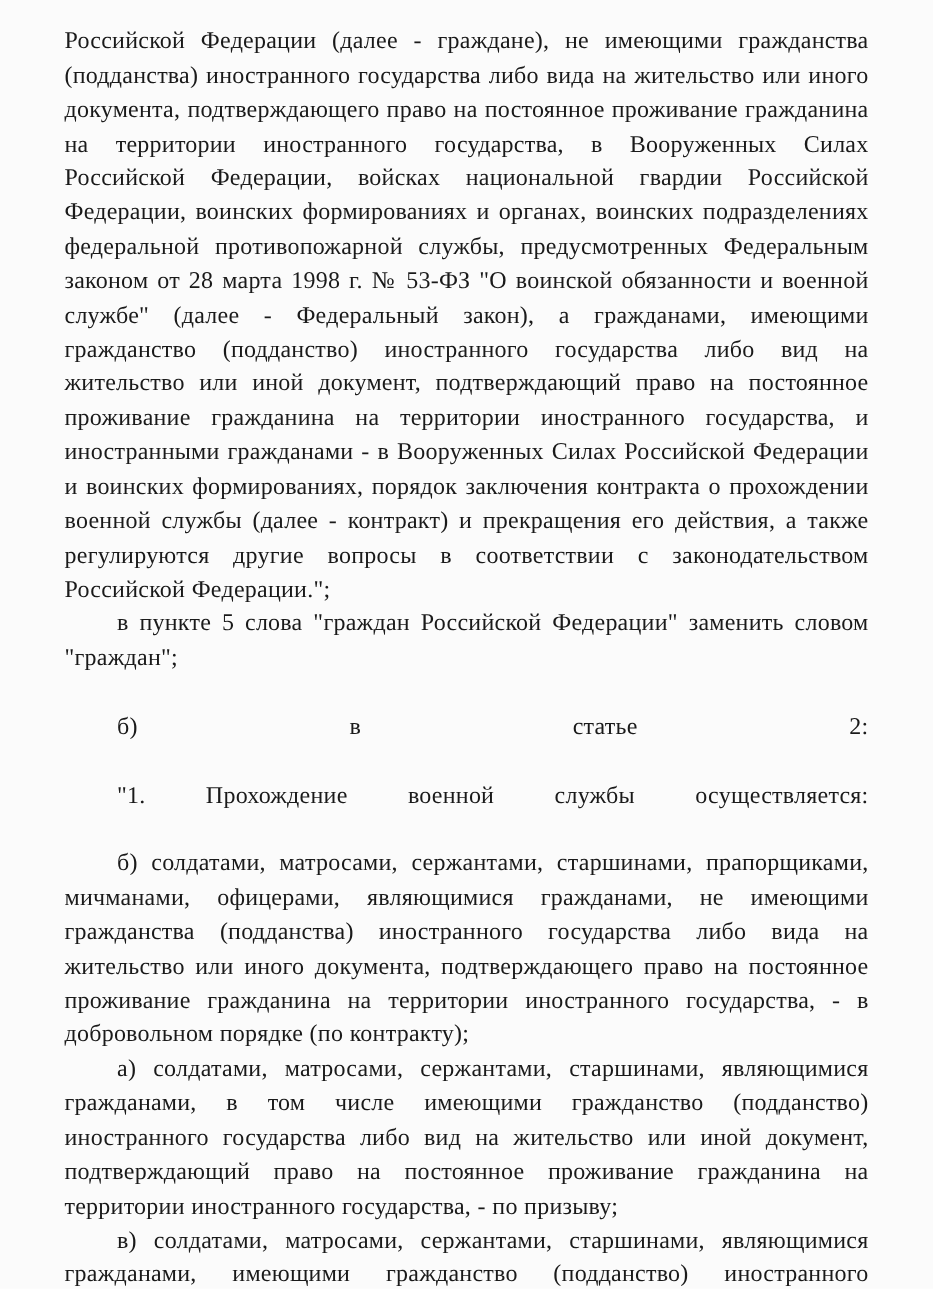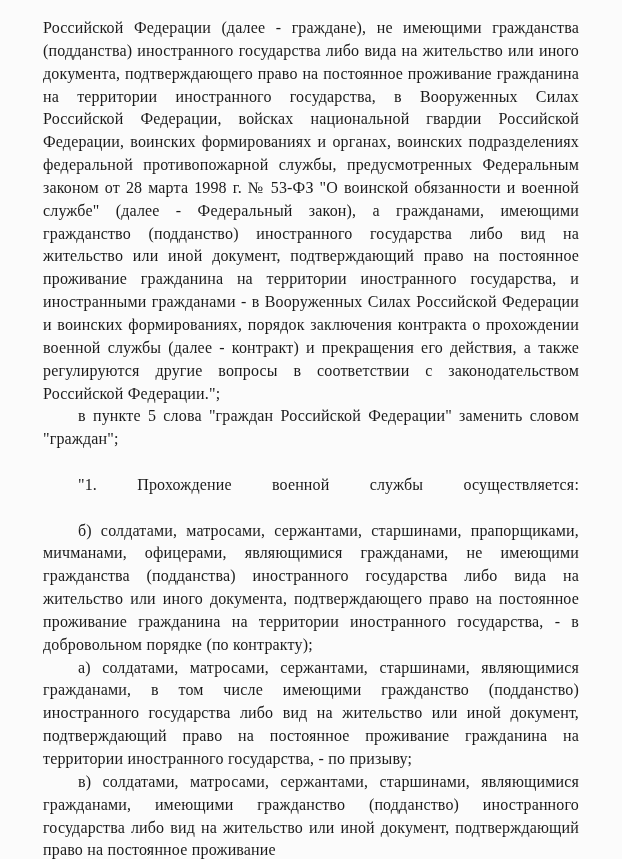--- a/index.html
+++ b/index.html
@@ -65,6 +65,7 @@
 
     <p class="para indent">в пункте 5 слова "граждан Российской Федерации" заменить словом "граждан";</p>
 
+    <p class="para indent">б) в статье 2:</p>
 
 
     <p class="para indent">"1. Прохождение военной службы осуществляется:</p>

